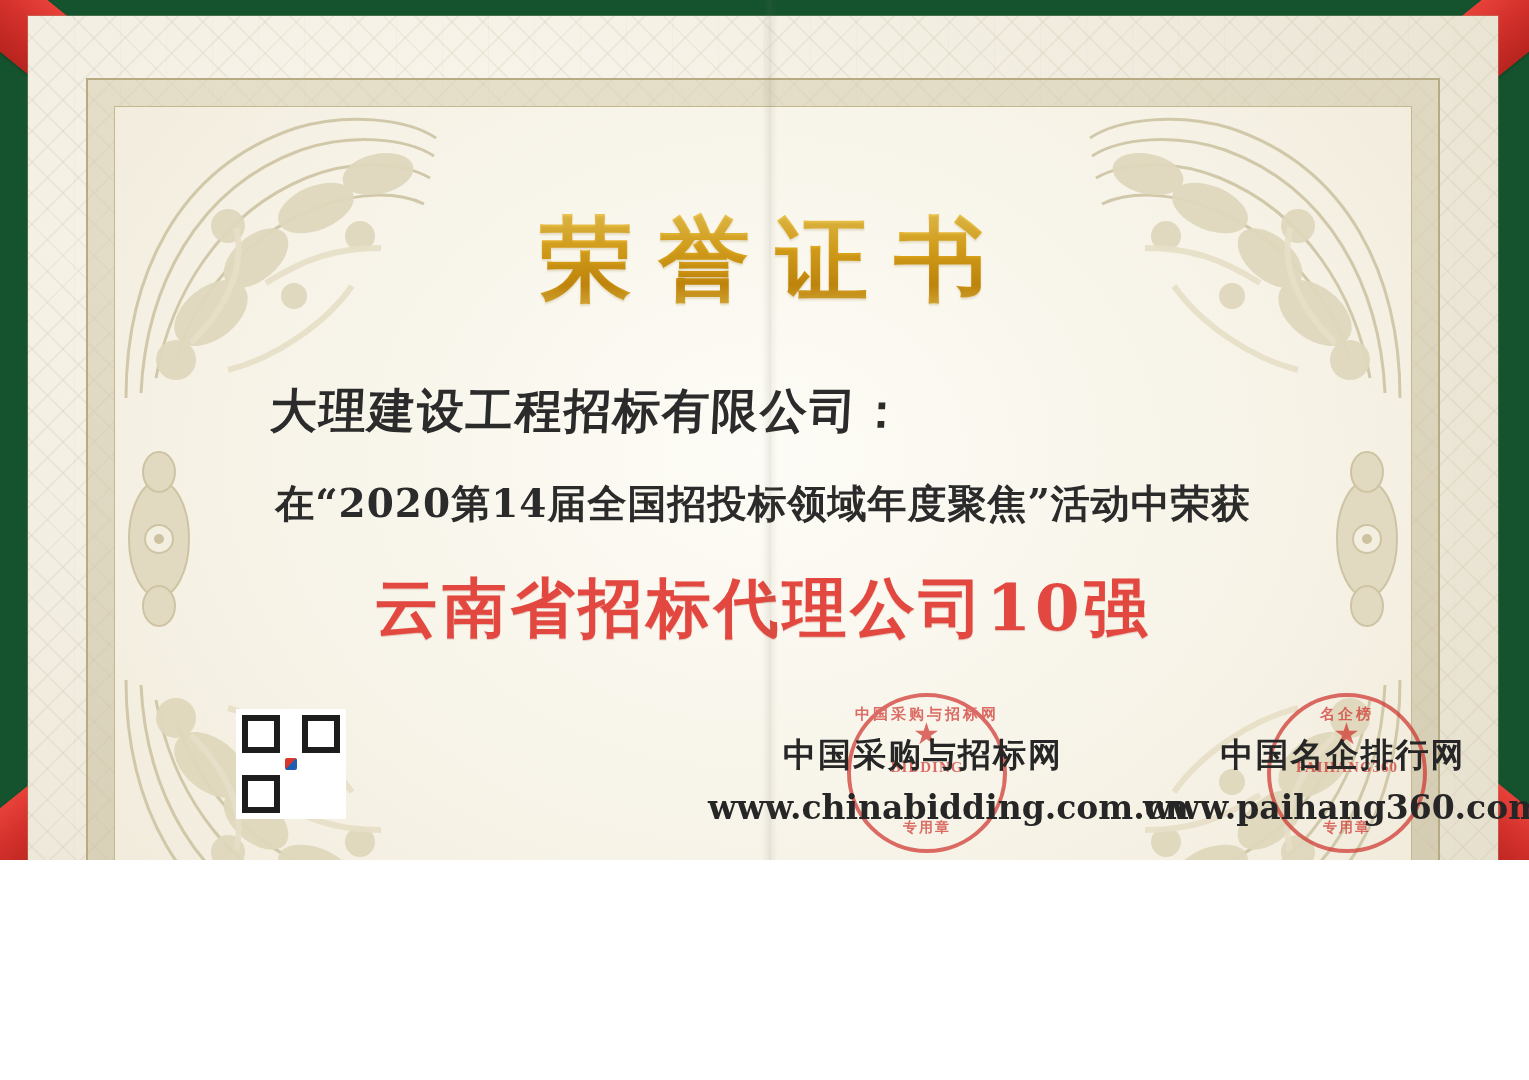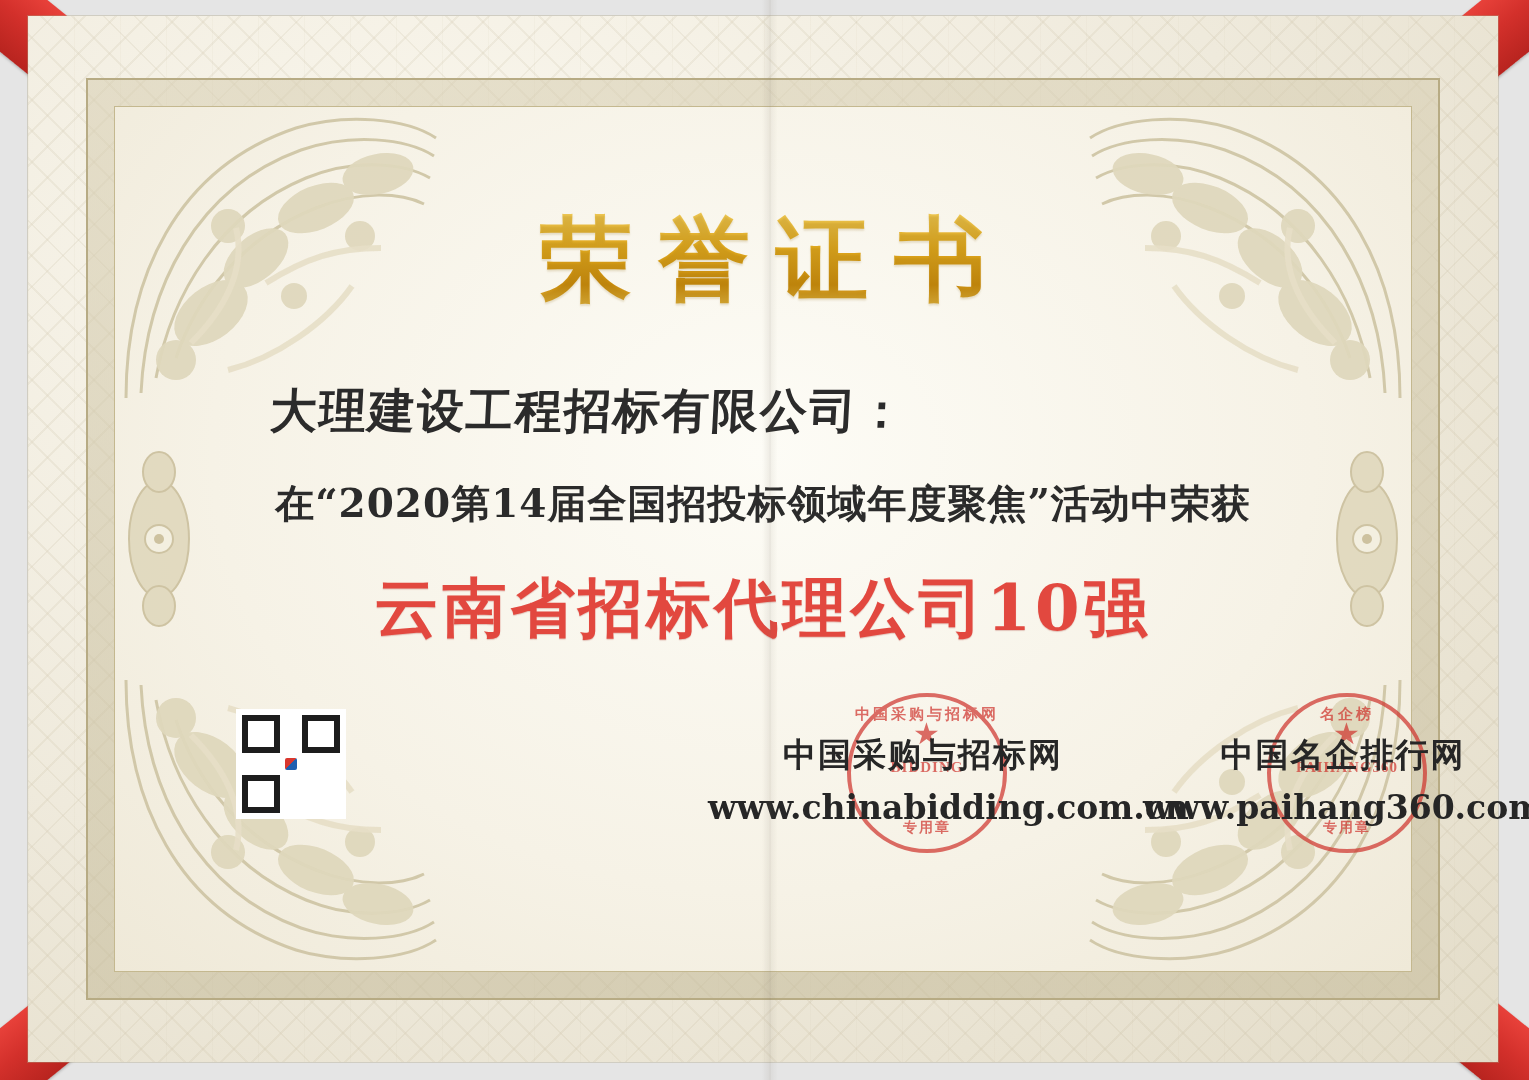--- a/index.html
+++ b/index.html
@@ -18,8 +18,8 @@
   #certificate-photo {
     position: relative;
     width: 1529px;
-    height: 1080px;
-    background: #e5e5e5;
+    height: 860px;
+    background: #14532d;
     overflow: hidden;
   }
 

